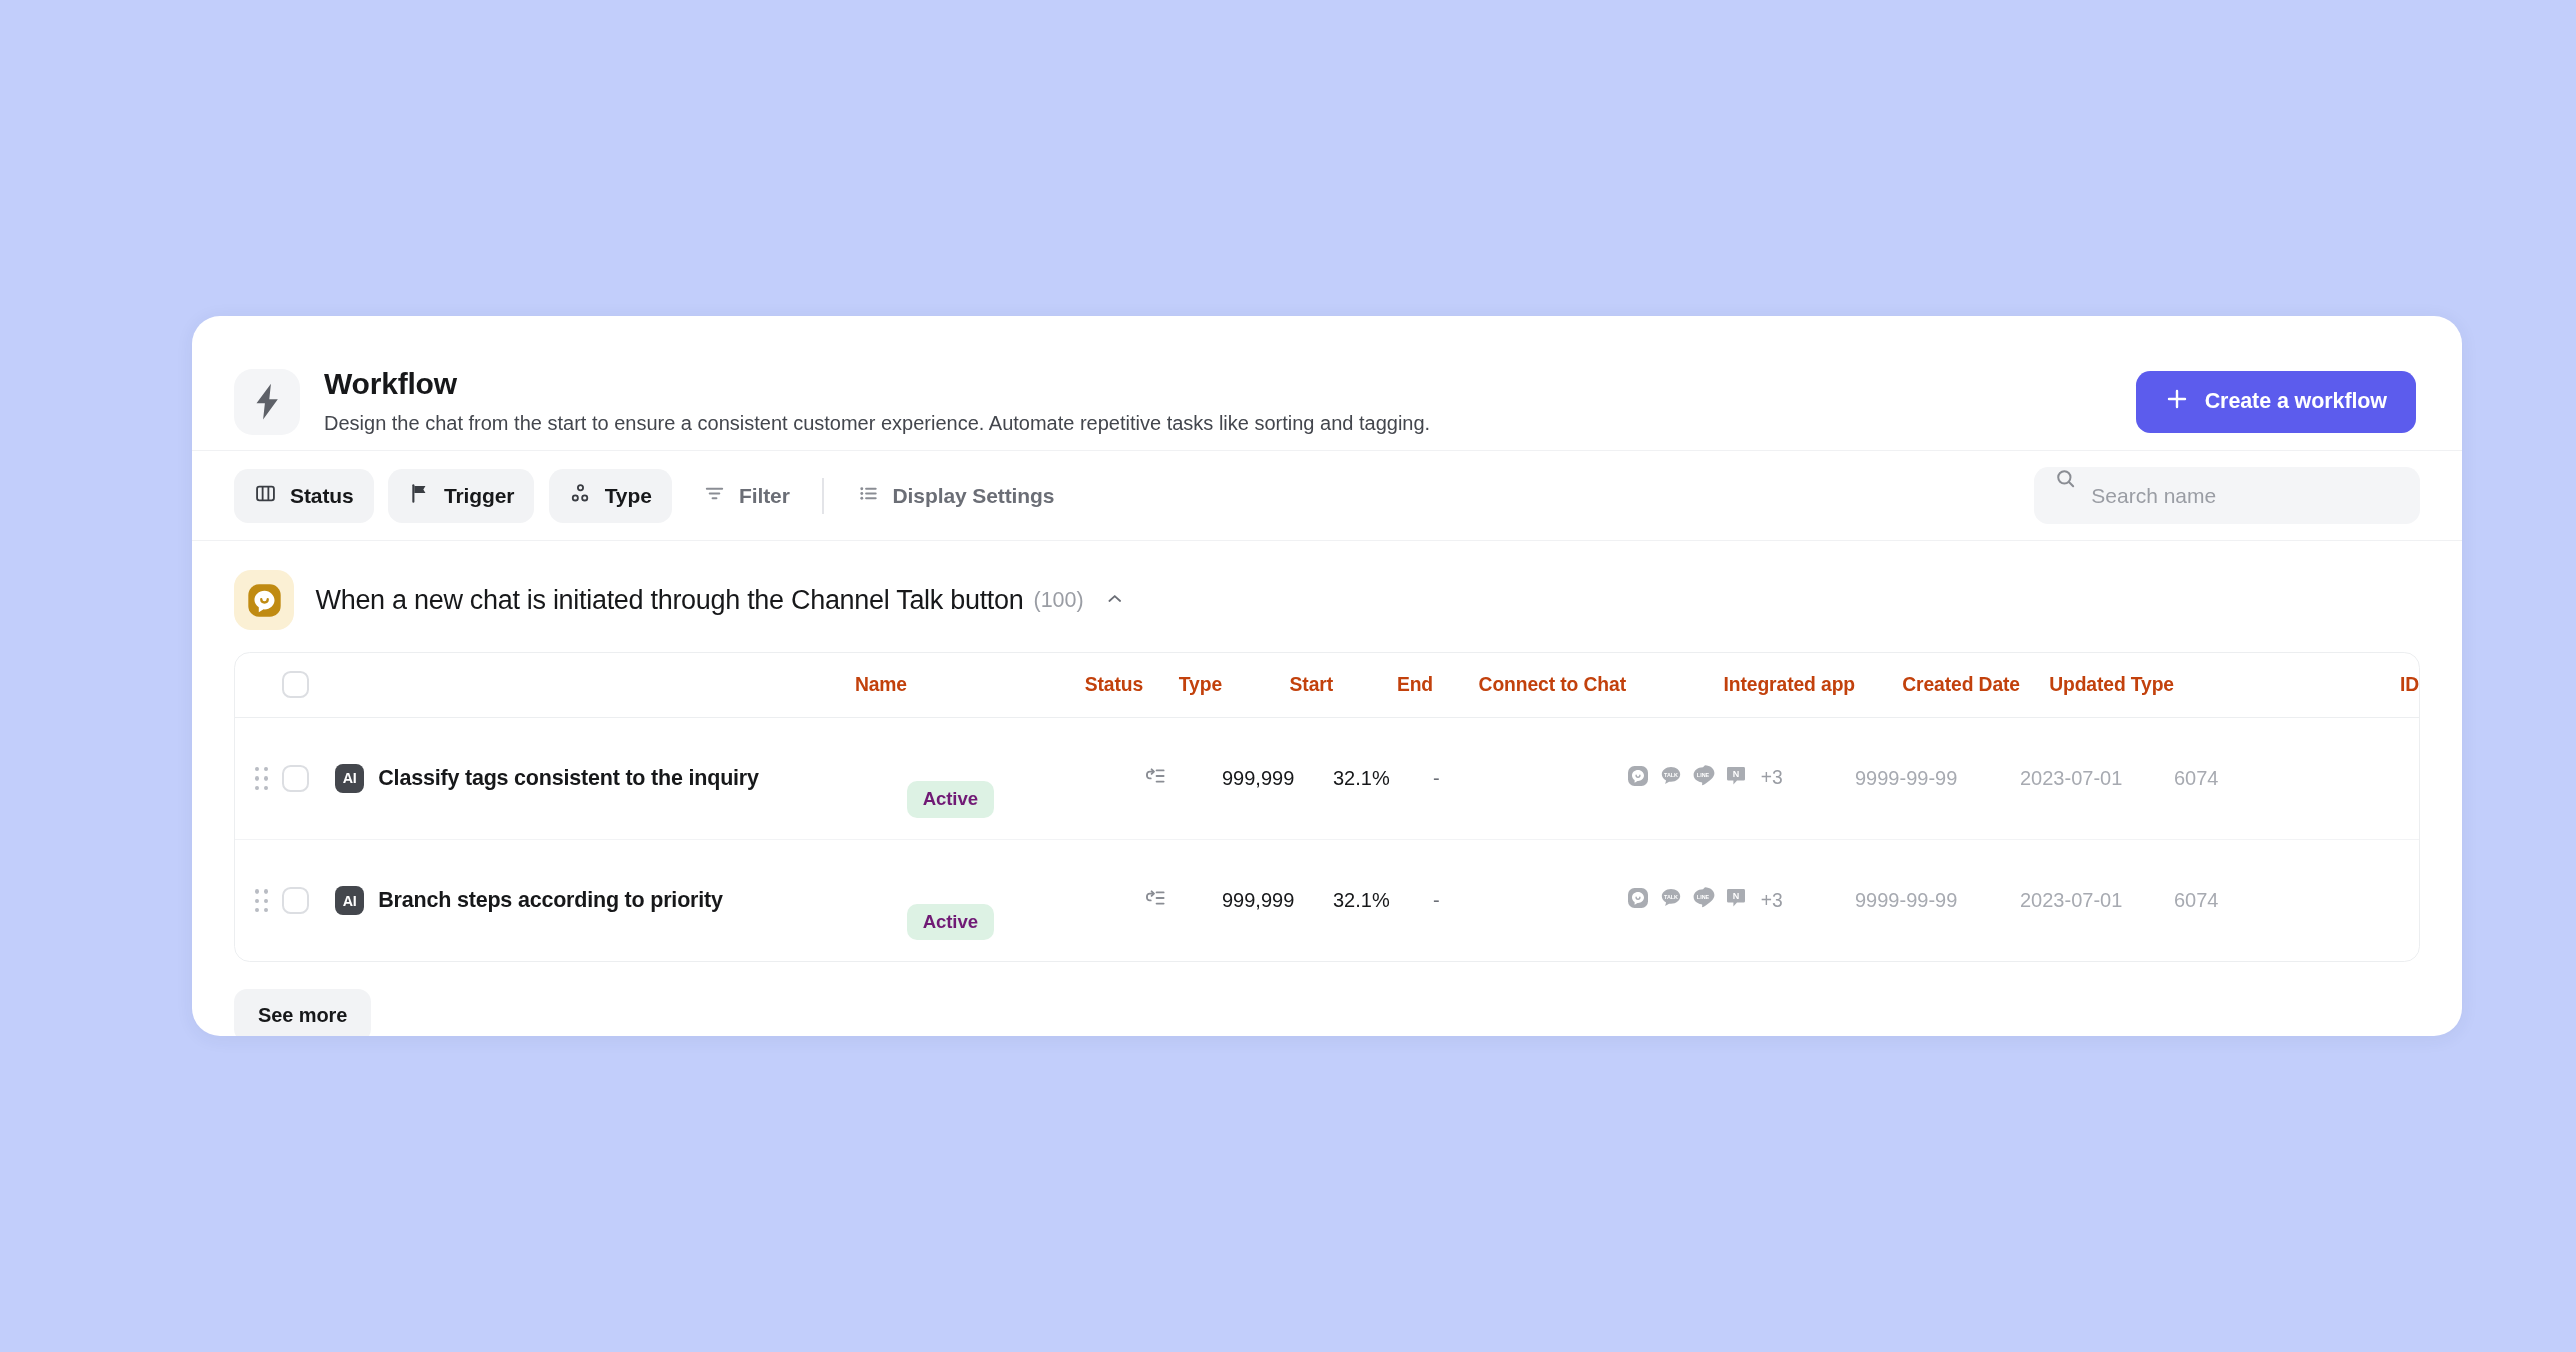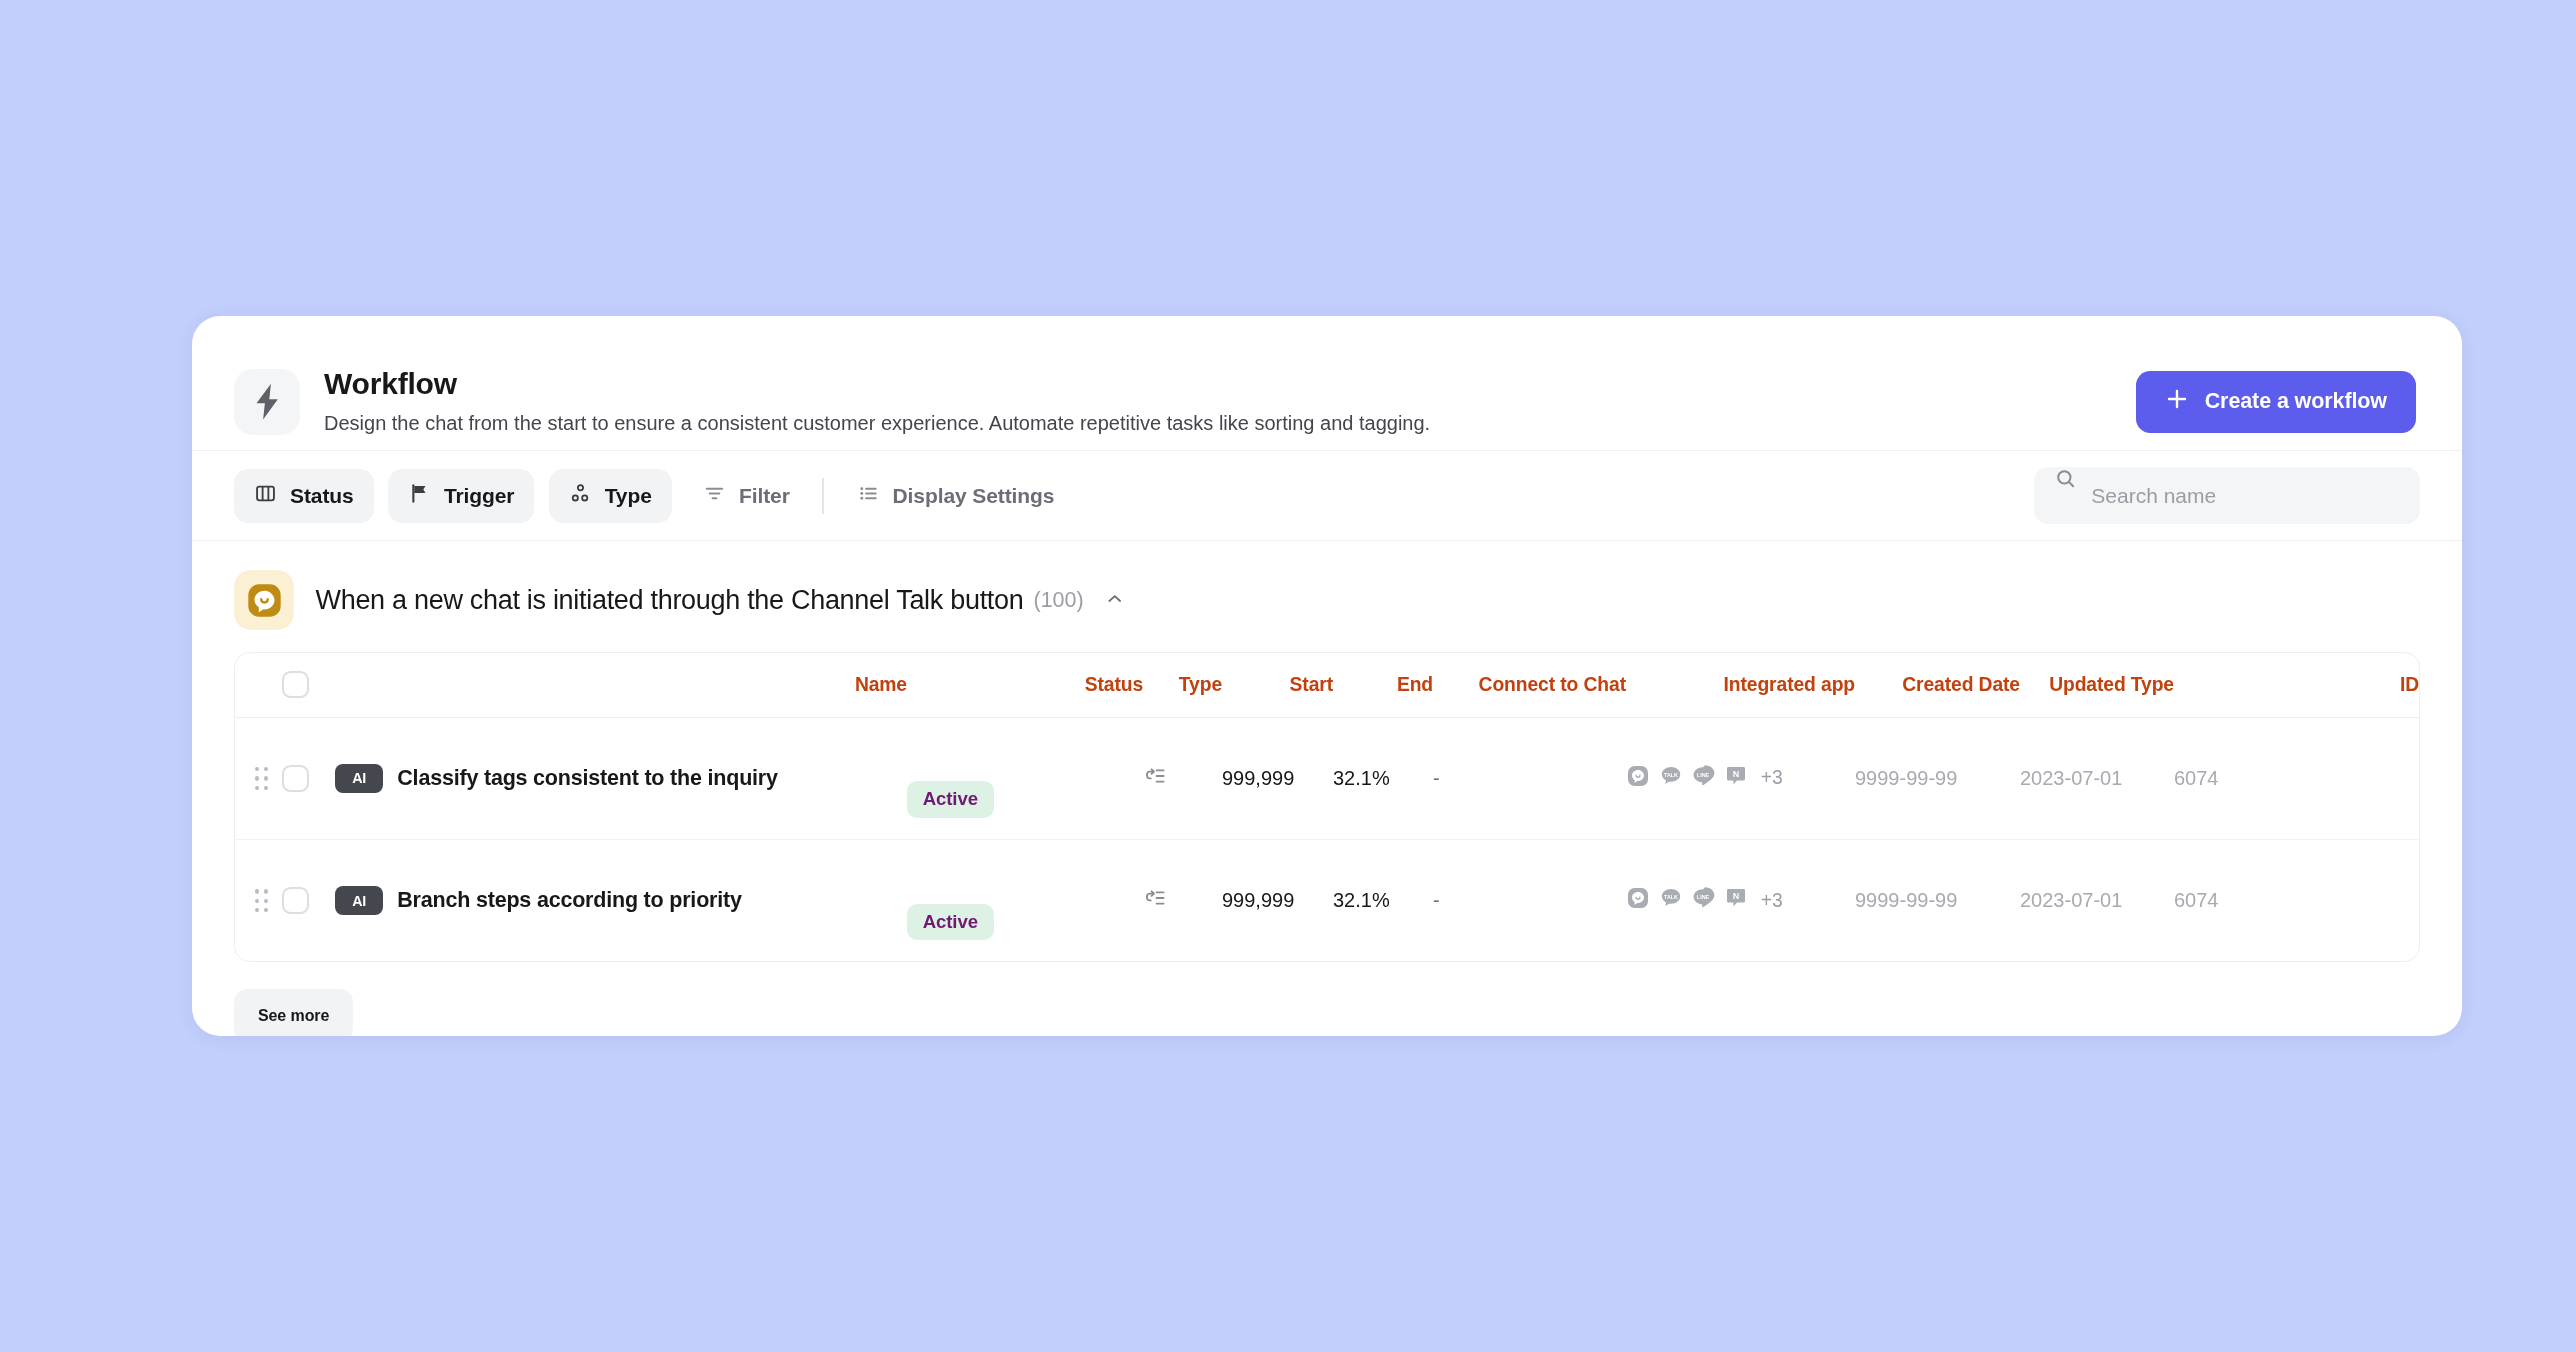--- a/index.html
+++ b/index.html
@@ -172,7 +172,7 @@
 
   .name-cell { display: flex; align-items: center; gap: 14.3px; }
   .ai-badge {
-    width: 48px; height: 29px; border-radius: 7.9px;
+    width: 29px; height: 29px; border-radius: 7.9px;
     background: #44474d; color: #fff;
     font-size: 14.3px; font-weight: bold;
     display: flex; align-items: center; justify-content: center;

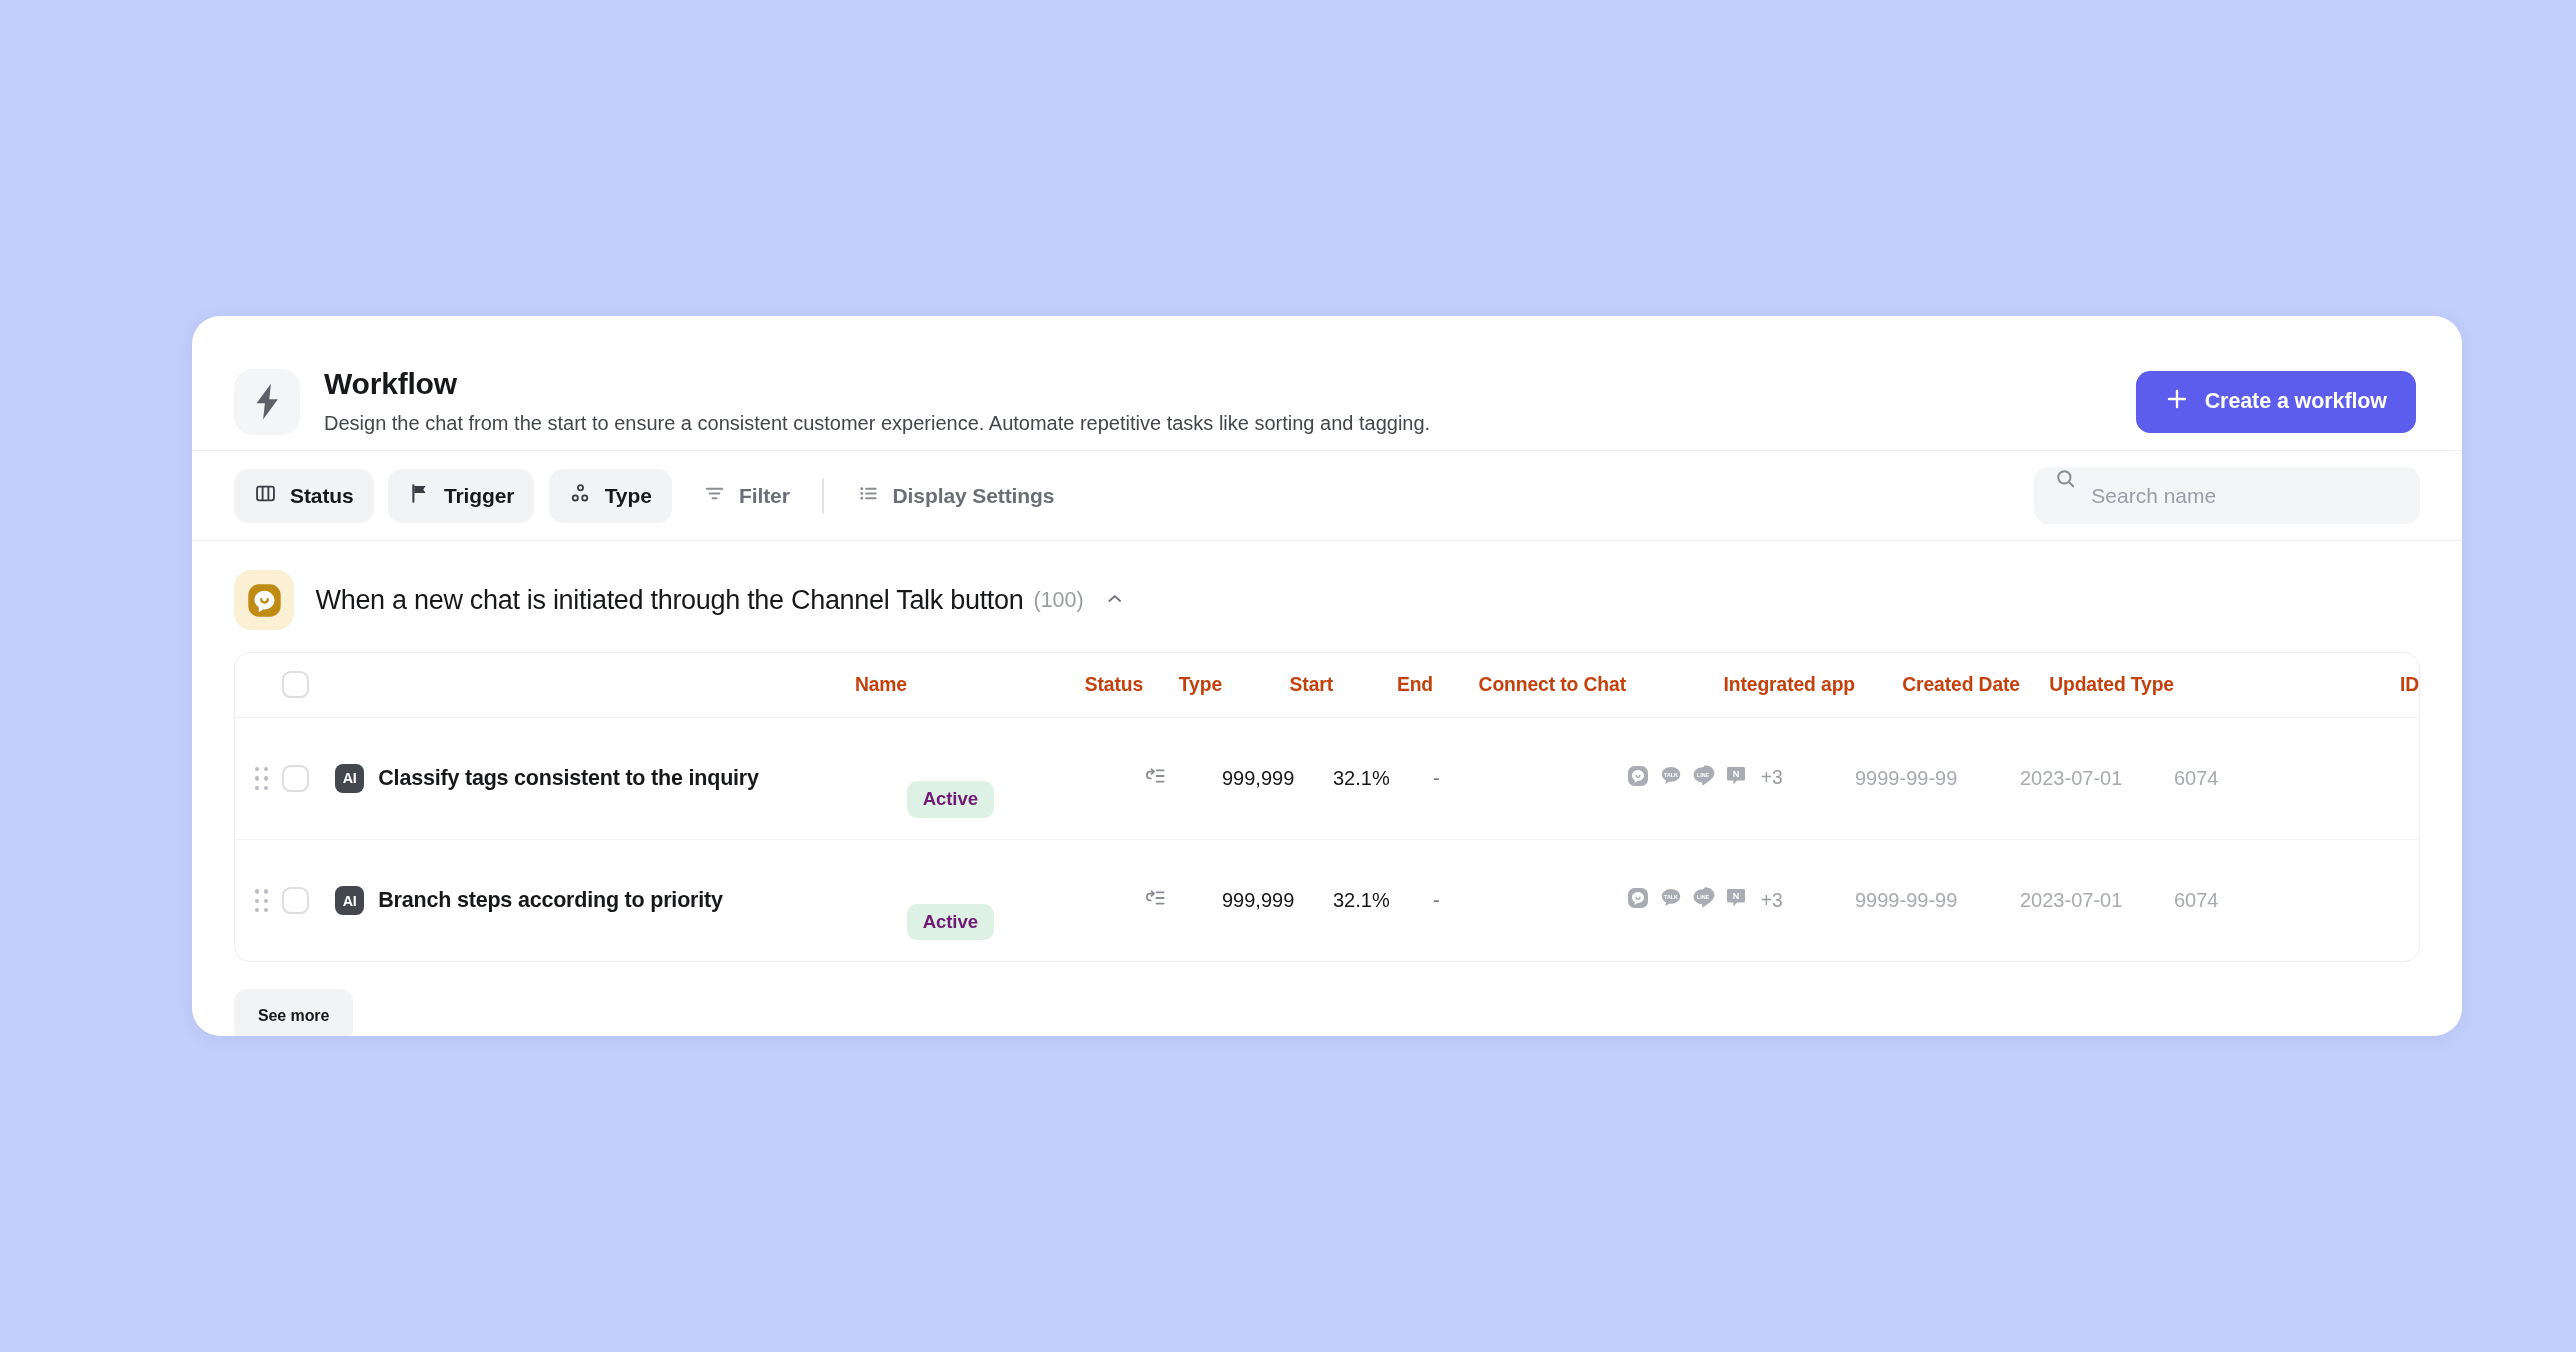--- a/index.html
+++ b/index.html
@@ -199,7 +199,7 @@
   .see-more {
     background: #f2f3f5; border: none; border-radius: 13px;
     height: 53px; padding: 0 24px;
-    font-family: inherit; font-size: 16px; font-weight: bold;
+    font-family: inherit; font-size: 20px; font-weight: bold;
     color: #17181a; cursor: pointer; letter-spacing: -0.1px;
   }
 </style>

